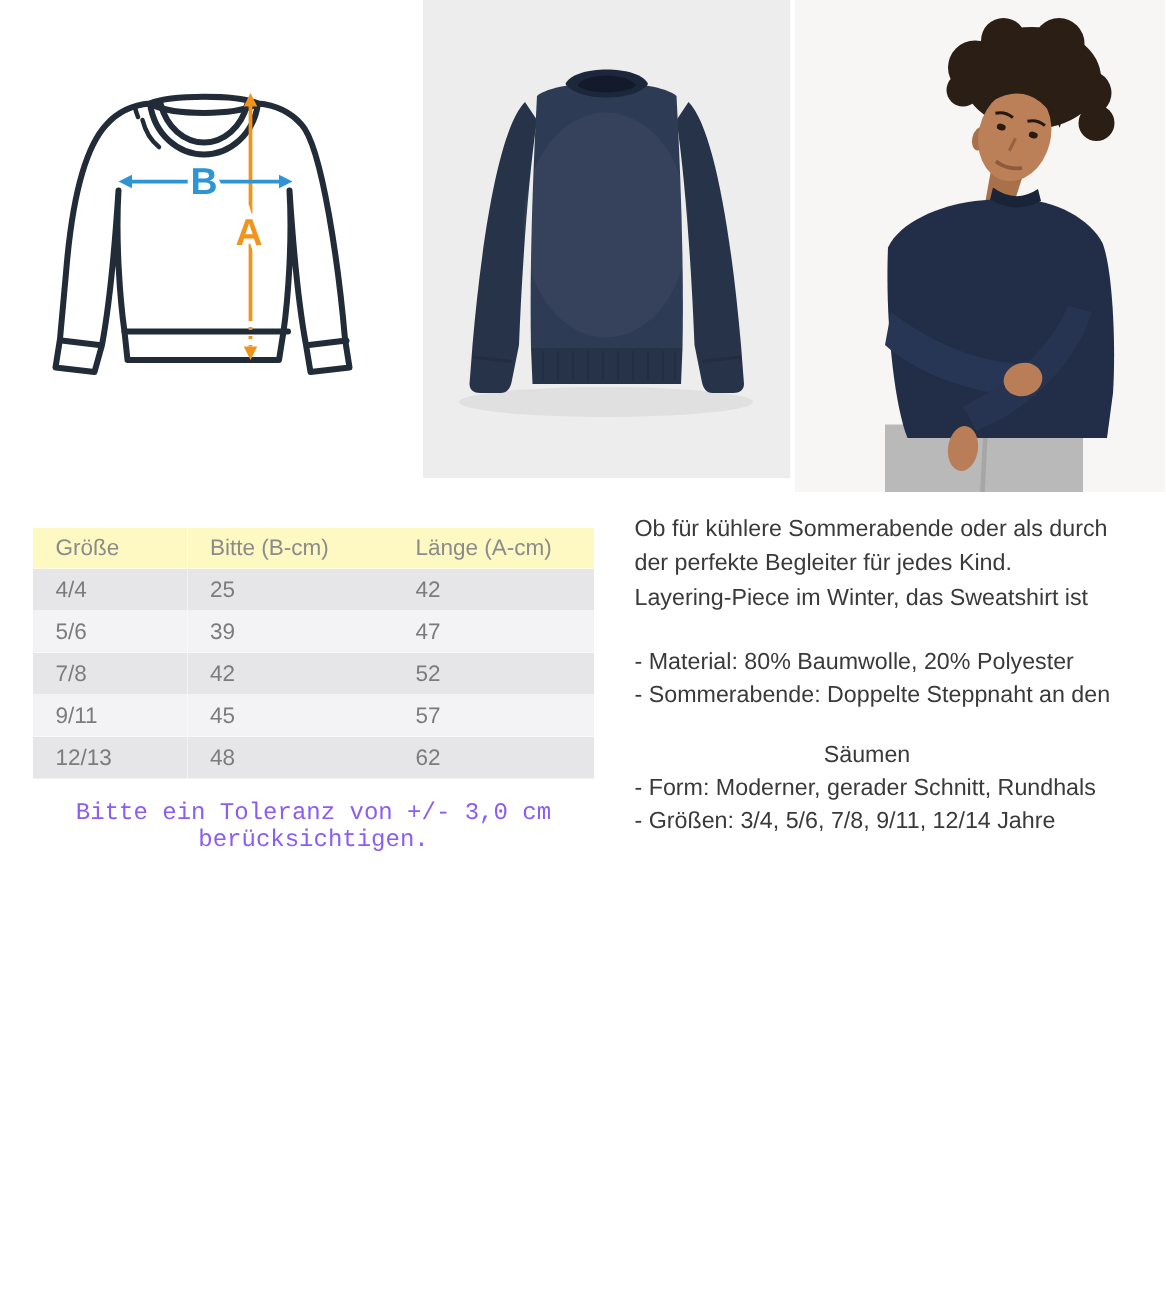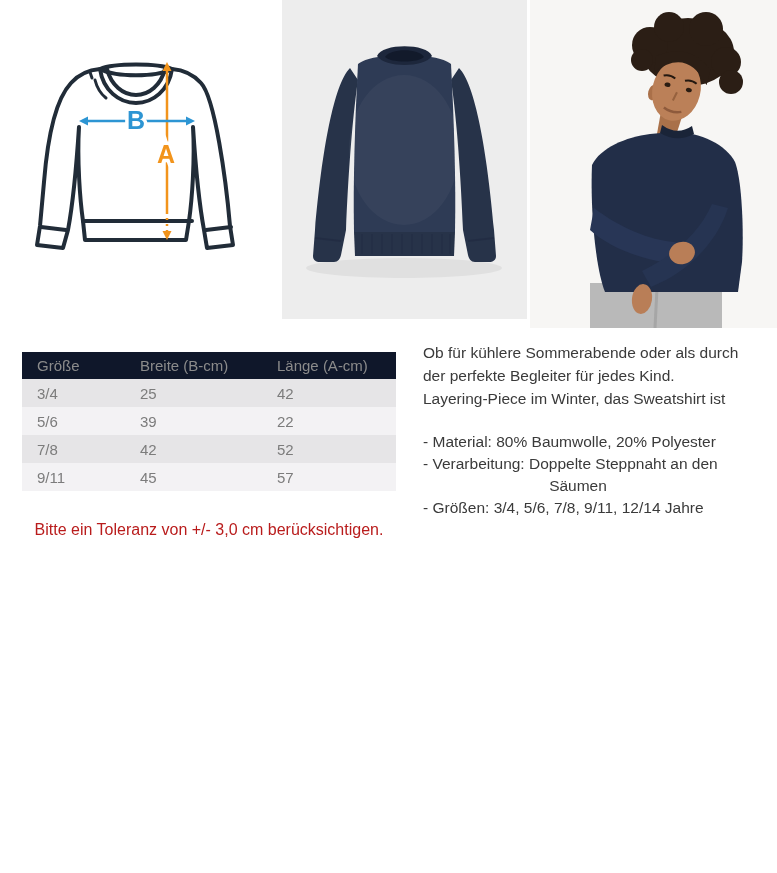--- a/index.html
+++ b/index.html
@@ -13,7 +13,7 @@
   .left-col{position:absolute;left:22px;top:352px;width:374px;}
   table.size{border-collapse:collapse;width:374px;font-size:15px;table-layout:fixed;}
   table.size th{height:27px;padding:0 0 0 15px;text-align:left;font-weight:normal;
-                background:#0f172a;color:#8b8b8b;overflow:hidden;white-space:nowrap;}
+                background:#fef9c3;color:#8b8b8b;overflow:hidden;white-space:nowrap;}
   table.size td{height:28px;padding:0 0 0 15px;color:#7c7c7c;overflow:hidden;white-space:nowrap;}
   table.size tbody tr:nth-child(odd) td{background:#e6e5e7;}
   table.size tbody tr:nth-child(even) td{background:#f3f2f4;}

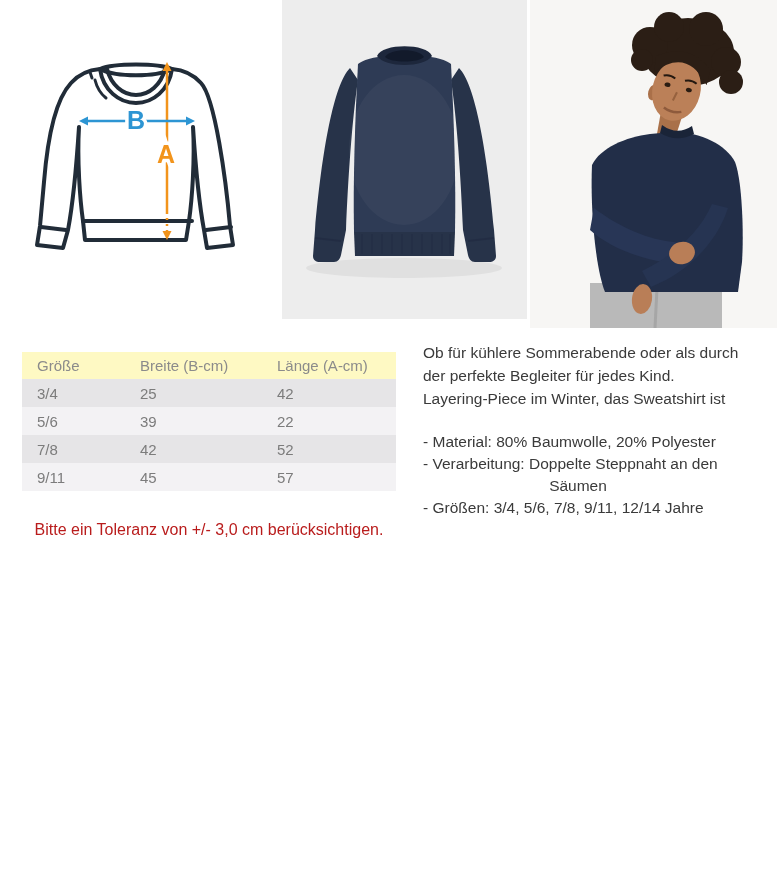--- a/index.html
+++ b/index.html
@@ -153,7 +153,7 @@
       <thead>
         <tr>
           <th>Größe</th>
-          <th>Breite (B-cm)</th>
+          <th>Bitte (B-cm)</th>
           <th>Länge (A-cm)</th>
         </tr>
       </thead>

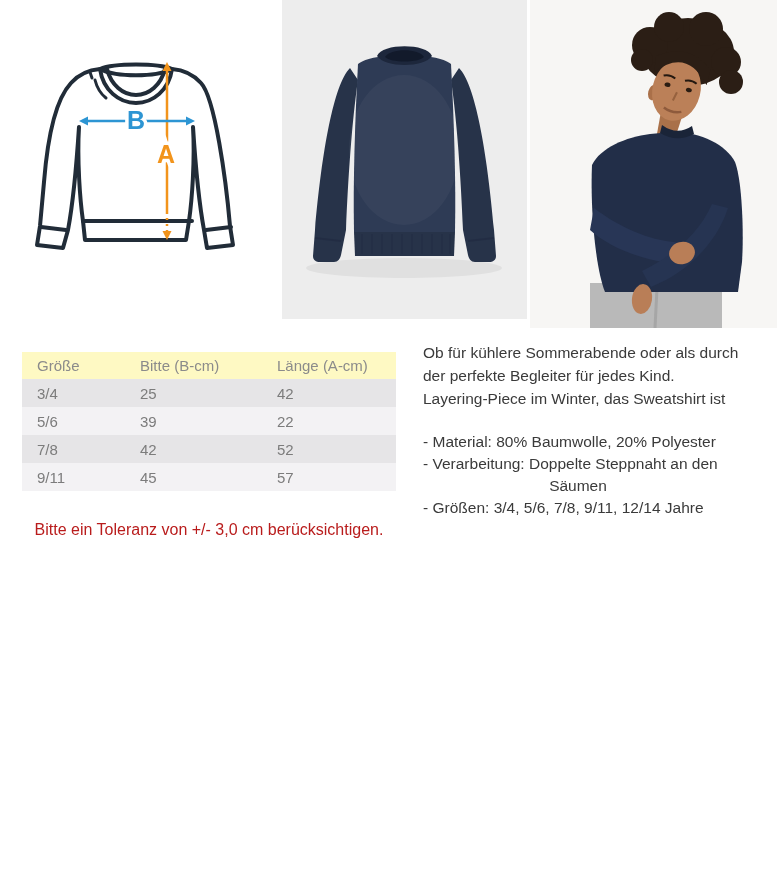--- a/index.html
+++ b/index.html
@@ -159,7 +159,7 @@
       </thead>
       <tbody>
         <tr>
-          <td>3/4</td>
+          <td>4/4</td>
           <td>25</td>
           <td>42</td>
         </tr>

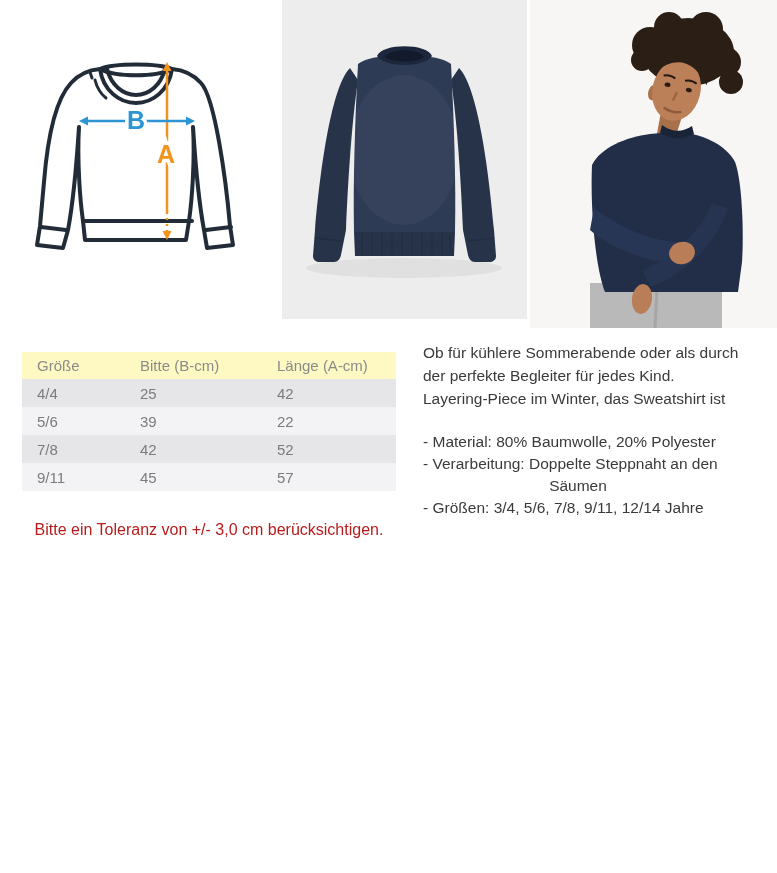--- a/index.html
+++ b/index.html
@@ -166,7 +166,7 @@
         <tr>
           <td>5/6</td>
           <td>39</td>
-          <td>22</td>
+          <td>47</td>
         </tr>
         <tr>
           <td>7/8</td>

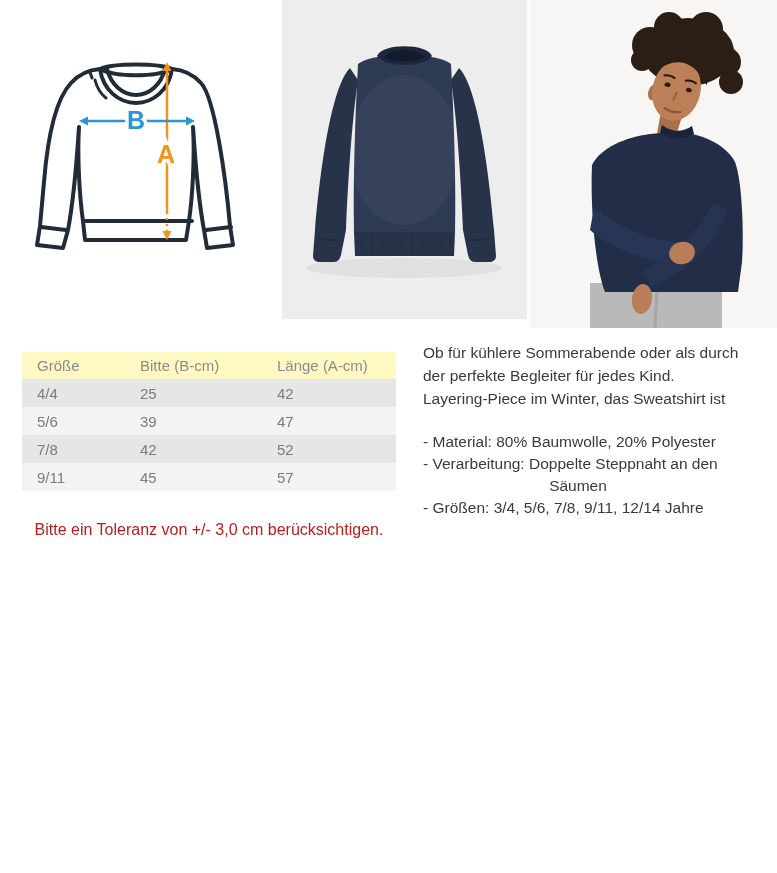--- a/index.html
+++ b/index.html
@@ -191,7 +191,7 @@
     </div>
     <div class="bullets">
       <div class="line">- Material: 80% Baumwolle, 20% Polyester</div>
-      <div class="line">- Verarbeitung: Doppelte Steppnaht an den</div>
+      <div class="line">- Sommerabende: Doppelte Steppnaht an den</div>
       <div class="cont">Säumen</div>
       <div class="line">- Größen: 3/4, 5/6, 7/8, 9/11, 12/14 Jahre</div>
     </div>

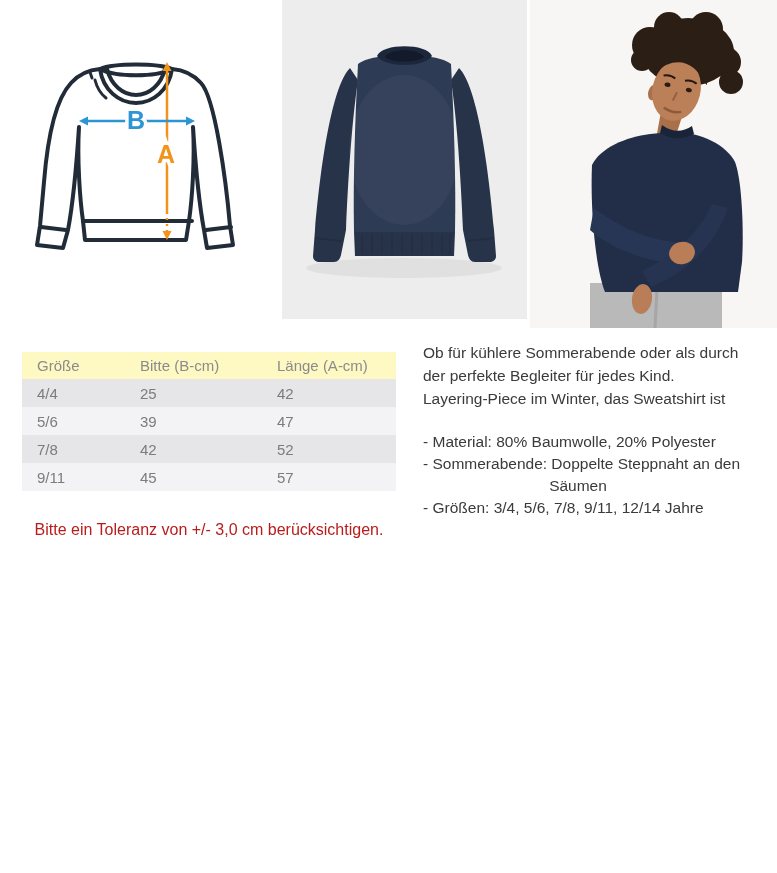--- a/index.html
+++ b/index.html
@@ -178,6 +178,11 @@
           <td>45</td>
           <td>57</td>
         </tr>
+        <tr>
+          <td>12/13</td>
+          <td>48</td>
+          <td>62</td>
+        </tr>
       </tbody>
     </table>
     <div class="tolerance">Bitte ein Toleranz von +/- 3,0 cm berücksichtigen.</div>

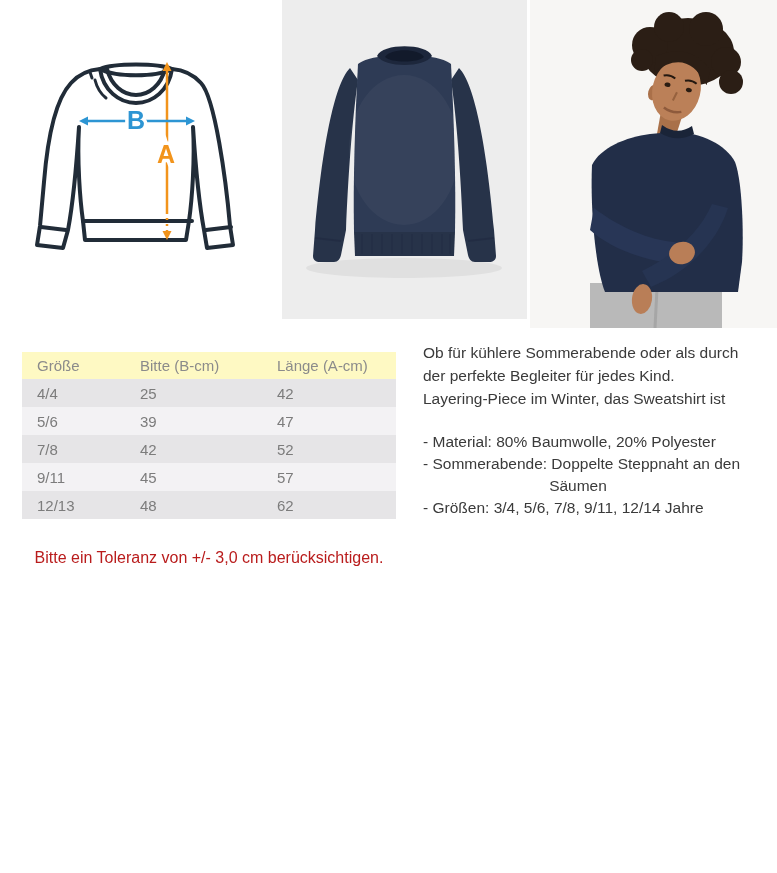--- a/index.html
+++ b/index.html
@@ -24,7 +24,7 @@
   .para{margin:0 0 17px 0;}
   .para2{margin:0 0 21px 0;}
   .bullets .line{line-height:22px;}
-  .cont{width:310px;text-align:center;line-height:22px;white-space:nowrap;}
+  .cont{width:310px;text-align:center;line-height:22px;white-space:nowrap;margin-top:18px;}
   svg{display:block;}
 </style>
 </head>

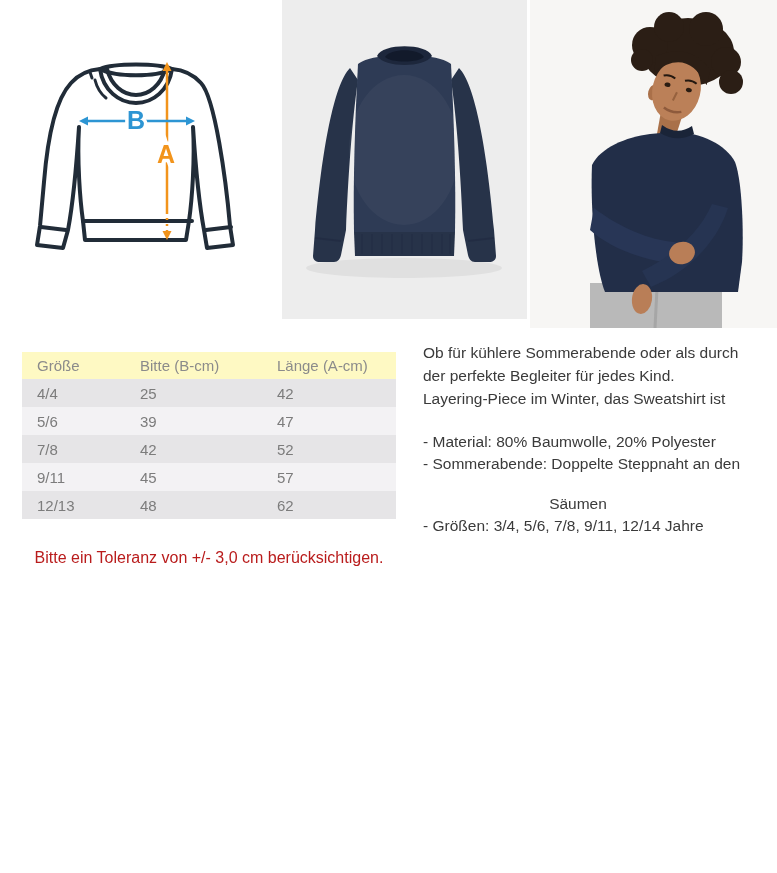--- a/index.html
+++ b/index.html
@@ -198,6 +198,7 @@
       <div class="line">- Material: 80% Baumwolle, 20% Polyester</div>
       <div class="line">- Sommerabende: Doppelte Steppnaht an den</div>
       <div class="cont">Säumen</div>
+      <div class="line">- Form: Moderner, gerader Schnitt, Rundhals</div>
       <div class="line">- Größen: 3/4, 5/6, 7/8, 9/11, 12/14 Jahre</div>
     </div>
   </div>

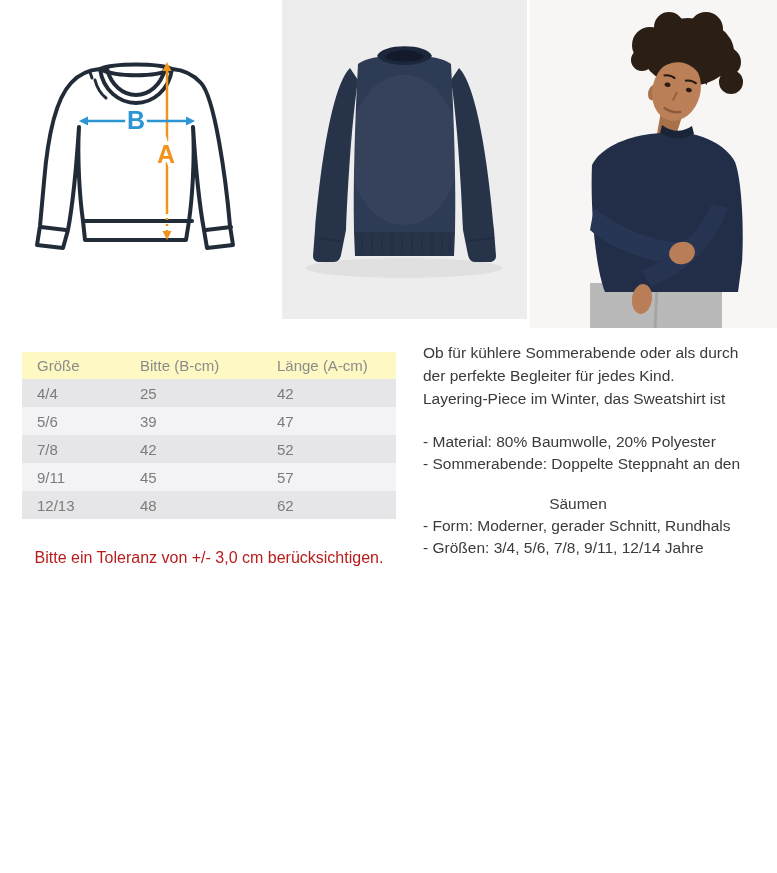--- a/index.html
+++ b/index.html
@@ -17,7 +17,7 @@
   table.size td{height:28px;padding:0 0 0 15px;color:#7c7c7c;overflow:hidden;white-space:nowrap;}
   table.size tbody tr:nth-child(odd) td{background:#e6e5e7;}
   table.size tbody tr:nth-child(even) td{background:#f3f2f4;}
-  .tolerance{margin-top:30px;width:374px;text-align:center;font-size:16px;color:#b91c1c;}
+  .tolerance{margin-top:14px;width:374px;text-align:center;font-size:16px;color:#8b5cf6;font-family:Liberation Mono, monospace;}
   
   .right-col{position:absolute;left:423px;top:341px;width:340px;font-size:15.5px;color:#3a3a3a;}
   .line{line-height:23px;white-space:nowrap;}

